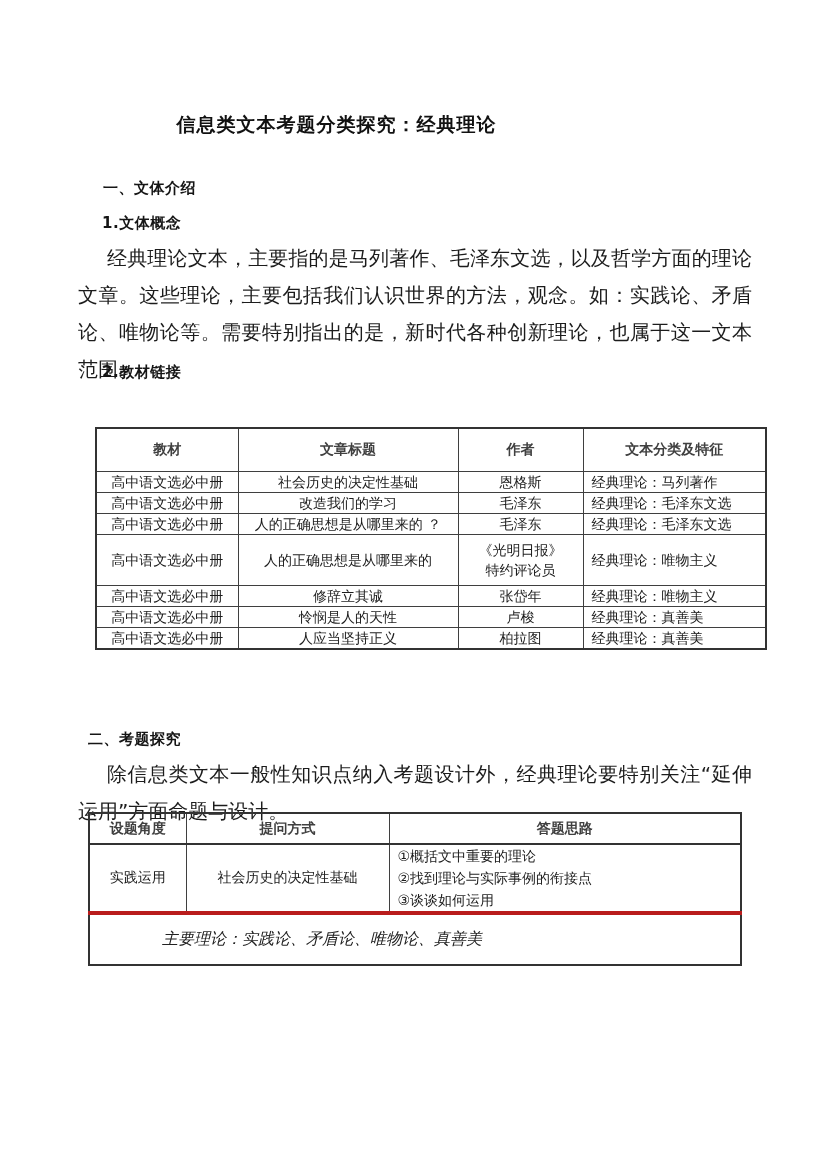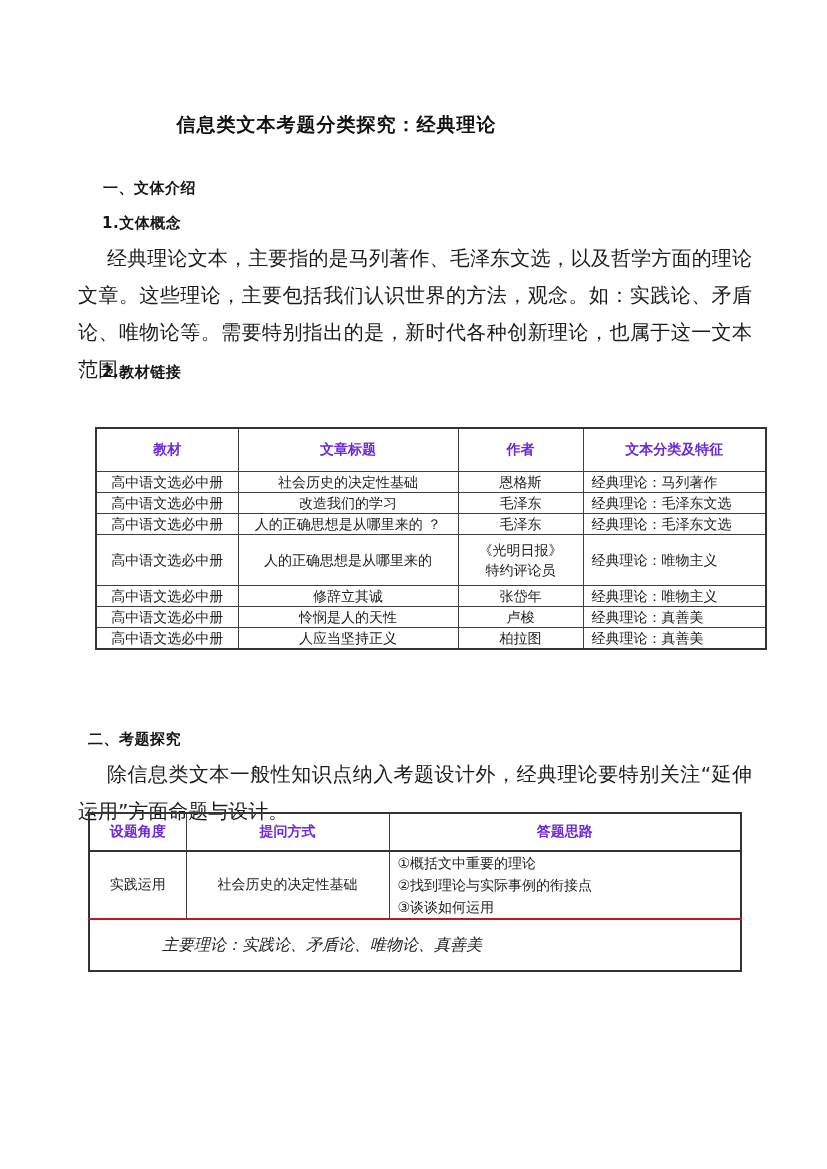--- a/index.html
+++ b/index.html
@@ -45,7 +45,7 @@
     color:#1c1c1c;
     white-space:pre-line;
   }
-  th{font-weight:bold;color:#6d28d9;text-align:center;}
+  th{font-weight:bold;color:#404040;text-align:center;}
 
   .table1{top:427px;left:95px;width:670px;border:2px solid #333;}
   .table1 tr.hdr{height:43px;}

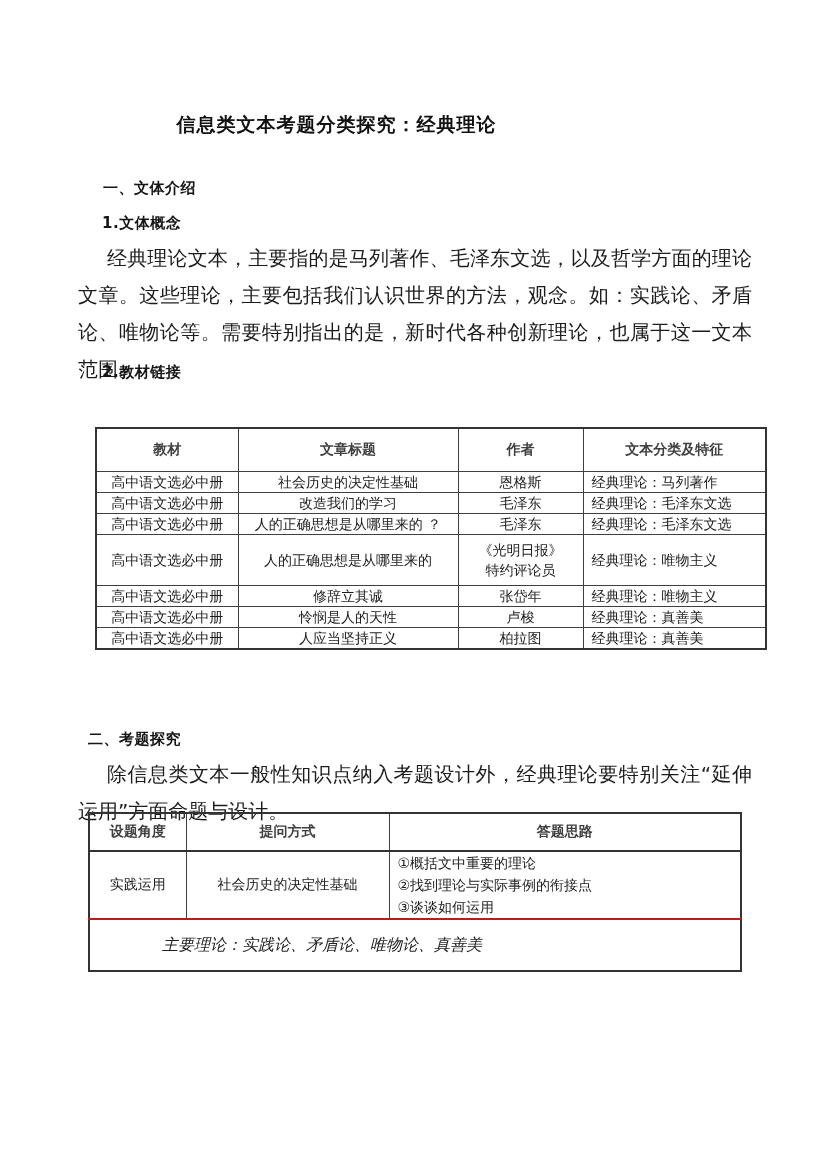--- a/index.html
+++ b/index.html
@@ -55,7 +55,7 @@
   .table1 td.left{text-align:left;padding-left:8px;}
 
   .table2{top:812px;left:88px;width:652px;border:2px solid #333;}
-  .table2 tr.hdr{height:38px;}
+  .table2 tr.hdr{height:31px;}
   .table2 tr.hdr th{border-bottom:2px solid #333;}
   .table2 tr.body{height:64px;}
   .table2 tr.body td{border-bottom:2px solid #b91c1c;}

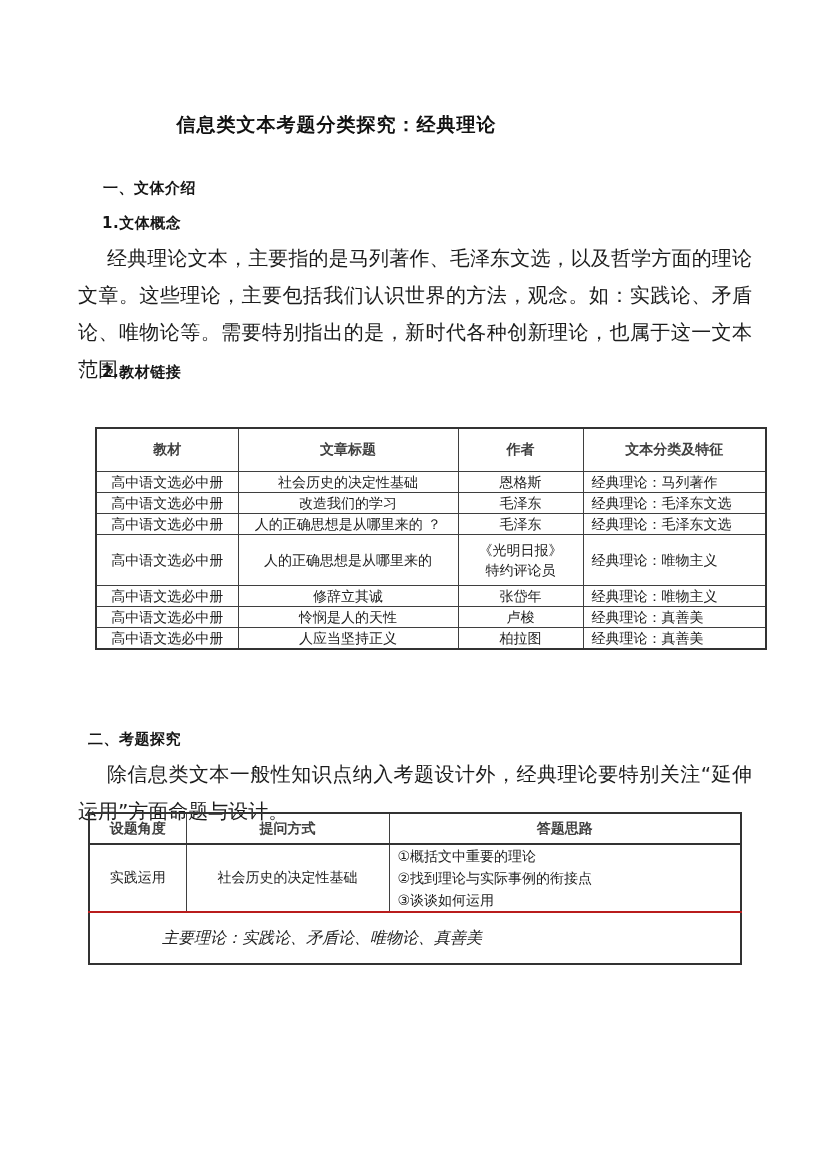--- a/index.html
+++ b/index.html
@@ -58,7 +58,7 @@
   .table2 tr.hdr{height:31px;}
   .table2 tr.hdr th{border-bottom:2px solid #333;}
   .table2 tr.body{height:64px;}
-  .table2 tr.body td{border-bottom:2px solid #b91c1c;}
+  .table2 tr.body td{border-bottom:4px solid #b91c1c;}
   .table2 td.answer{
     text-align:left;padding-left:8px;
     line-height:22px;

